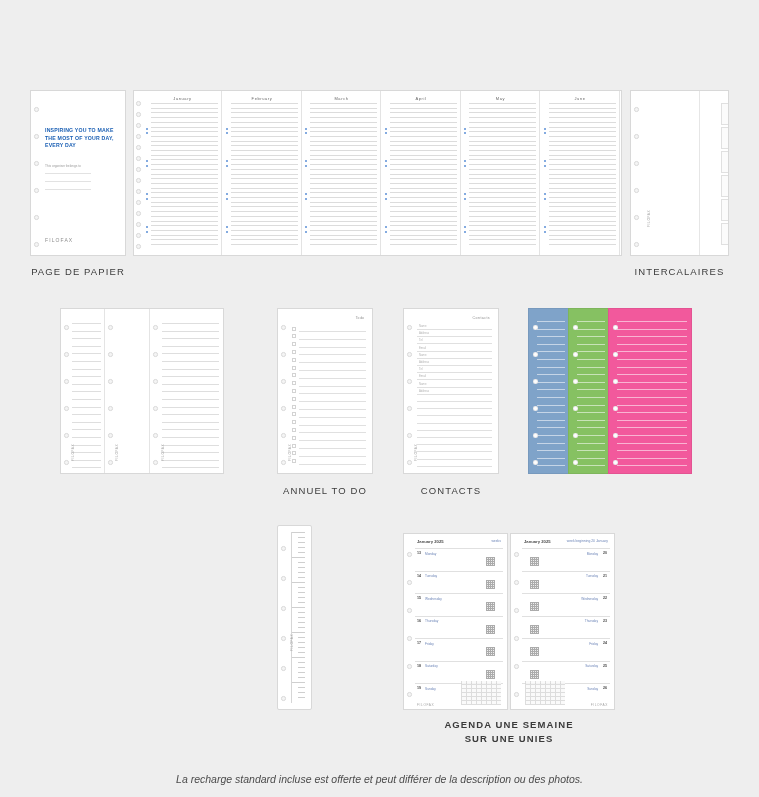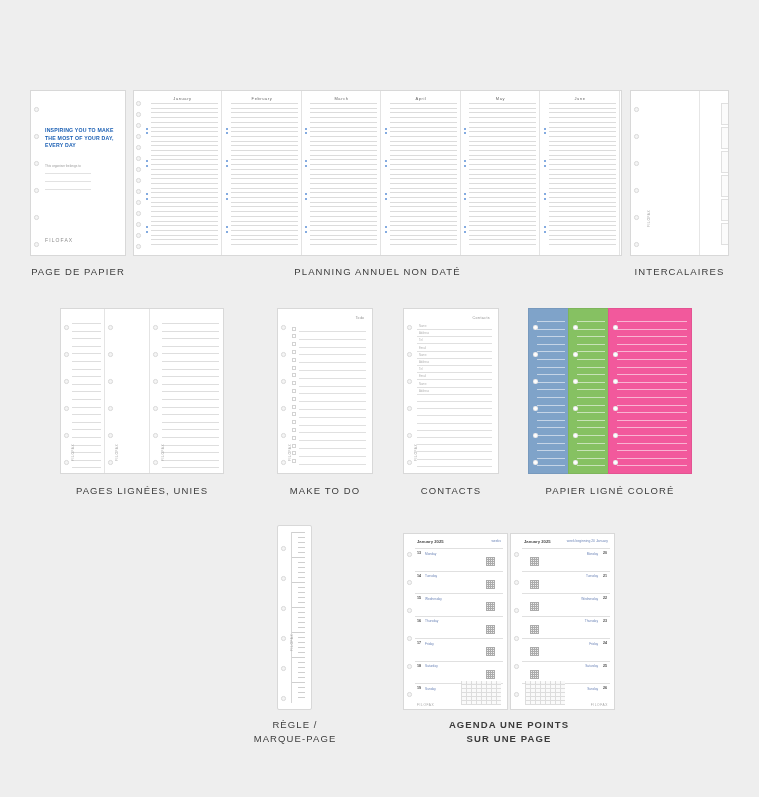--- a/index.html
+++ b/index.html
@@ -678,7 +678,6 @@
         </div>
       </div>
   </div>
-  <div class="caption" style="left:133px; top:265px; width:489px;">PLANNING ANNUEL NON DATÉ</div>
 
   <div class="sheet" id="intercalaires">
     <div class="holes" id="holes-int">

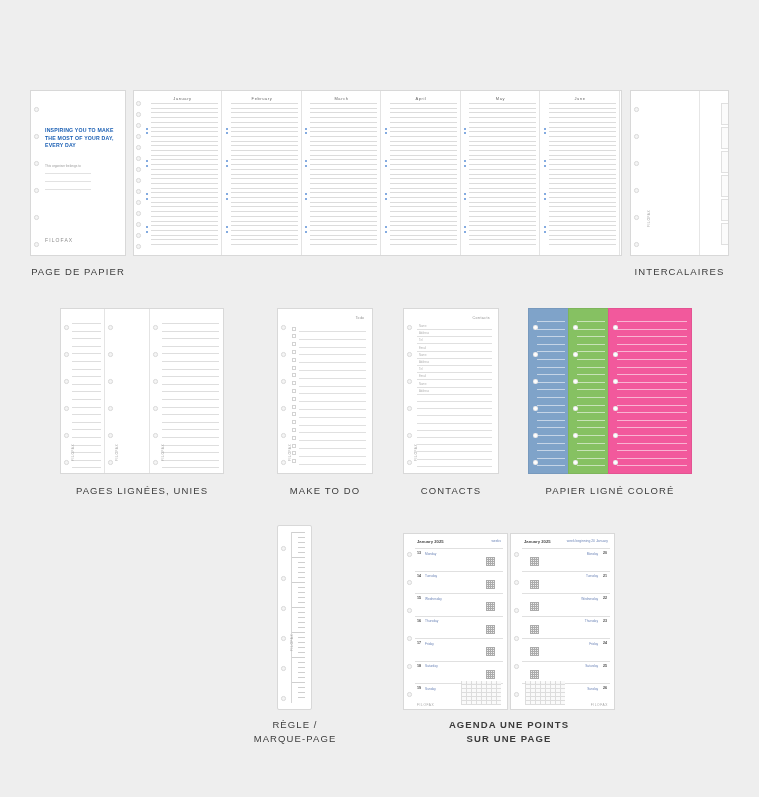--- a/index.html
+++ b/index.html
@@ -781,7 +781,6 @@
     </div>
   </div>
   <div class="caption" style="left:40px; top:484px; width:204px;">
-    <div>PAGES LIGNÉES, UNIES</div>
   </div>
 
   <div class="sheet" id="listeToDo">

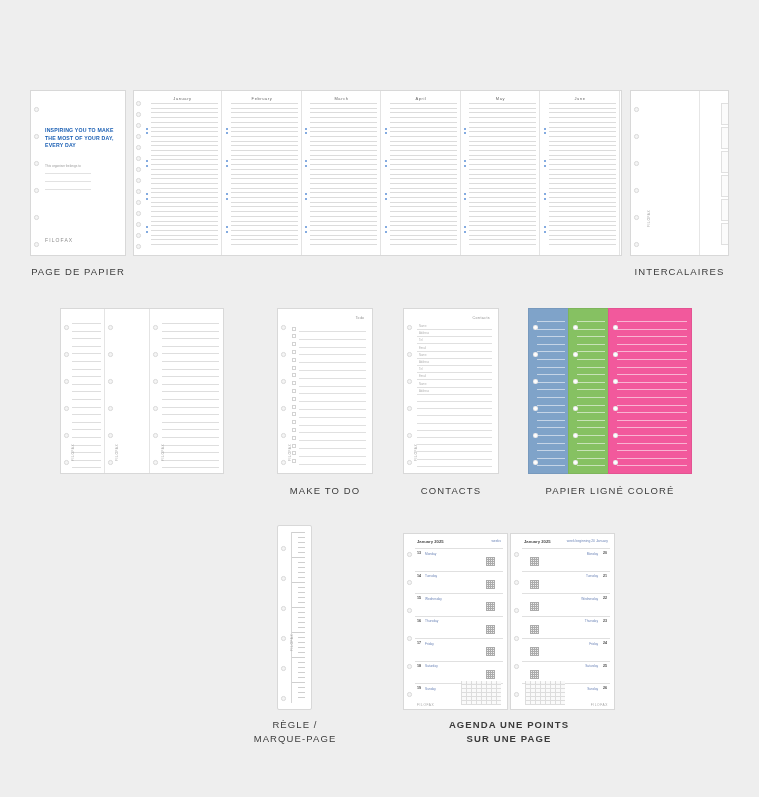--- a/index.html
+++ b/index.html
@@ -833,7 +833,7 @@
       </div>
     <div class="vlabel" style="left:14px; bottom:12px;">FILOFAX</div>
   </div>
-  <div class="caption" style="left:267px; top:484px; width:116px;">MAKE TO DO</div>
+  <div class="caption" style="left:267px; top:484px; width:116px;">ANNUEL TO DO</div>
 
   <div class="sheet" id="contacts">
     <div class="holes" id="holes-ct">

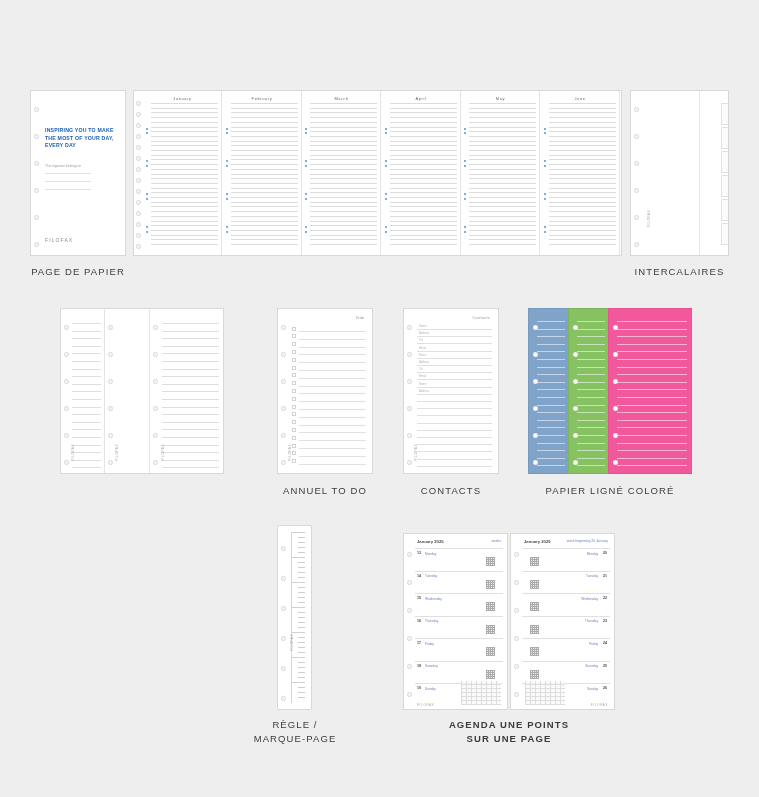--- a/index.html
+++ b/index.html
@@ -979,7 +979,6 @@
         </div>
       </div>
     </div>
-  <div class="caption" style="left:520px; top:484px; width:180px;">PAPIER LIGNÉ COLORÉ</div>
 
   <div class="sheet" id="regle">
     <div class="holes" id="holes-regle">

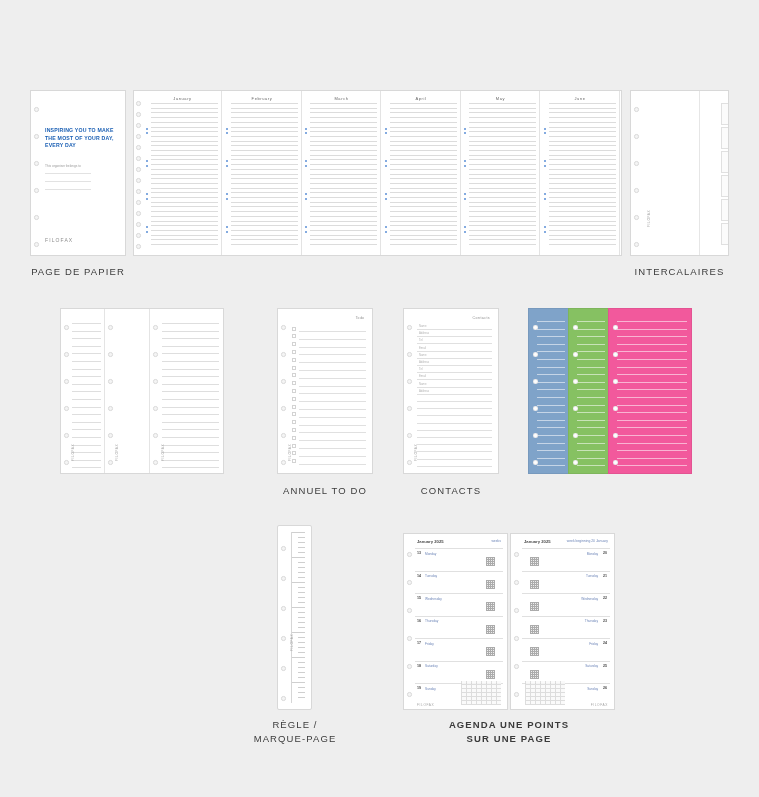--- a/index.html
+++ b/index.html
@@ -1027,10 +1027,6 @@
       </div>
     <div class="vlabel" style="left:16px; bottom:58px;">FILOFAX</div>
   </div>
-  <div class="caption" style="left:236px; top:718px; width:118px;">
-    <div>RÈGLE /</div>
-    <div>MARQUE-PAGE</div>
-  </div>
 
   <div class="sheet" id="agendaLeft">
     <div class="holes" id="holes-agl">

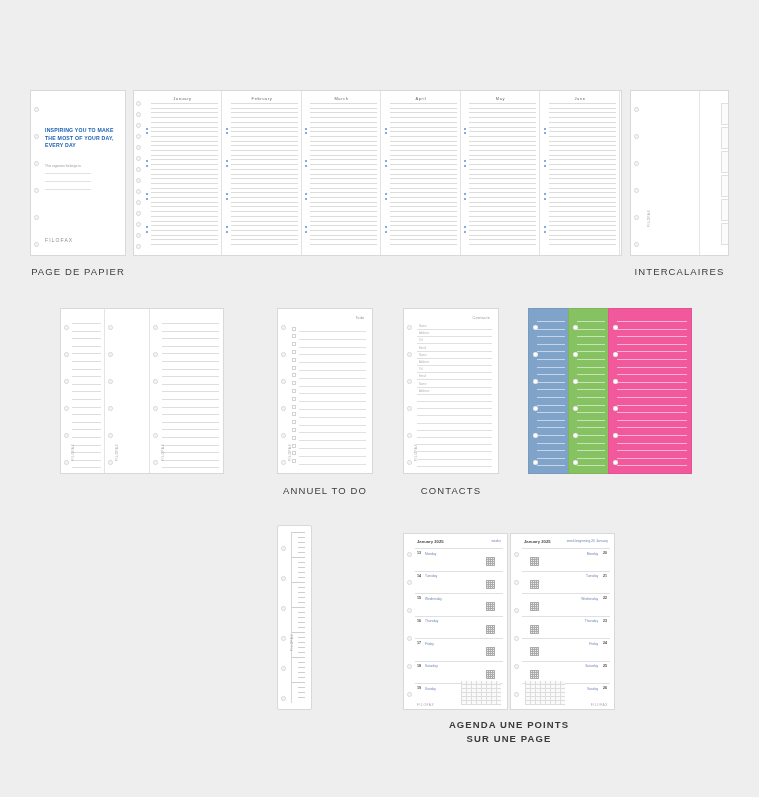--- a/index.html
+++ b/index.html
@@ -1131,7 +1131,7 @@
   </div>
 
   <div class="caption" style="left:400px; top:718px; width:218px;">
-    <div style="font-weight:bold;">AGENDA UNE POINTS</div>
+    <div style="font-weight:bold;">AGENDA UNE SEMAINE</div>
     <div style="font-weight:bold;">SUR UNE PAGE</div>
   </div>
 

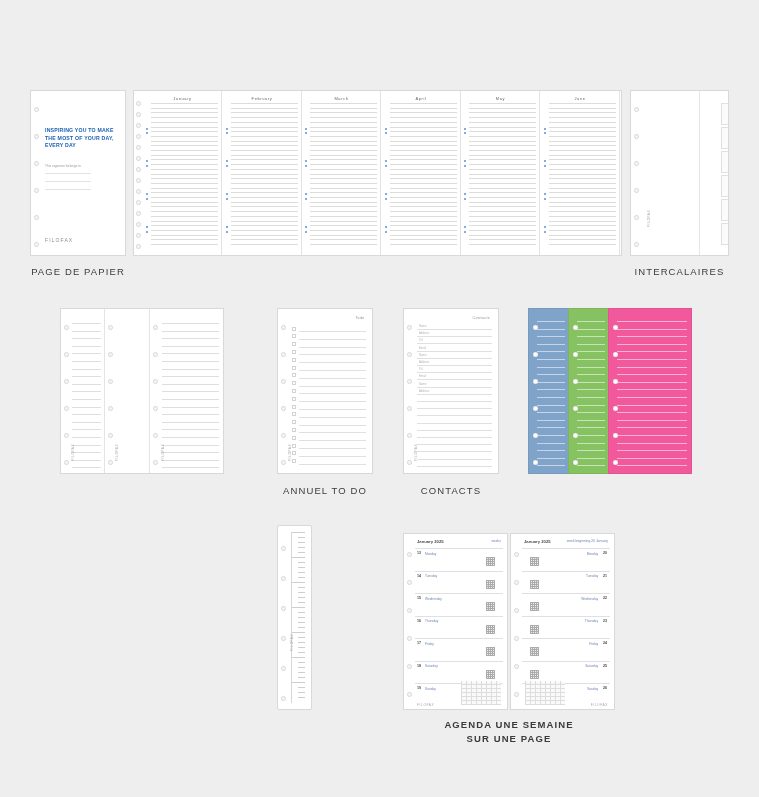--- a/index.html
+++ b/index.html
@@ -1132,7 +1132,7 @@
 
   <div class="caption" style="left:400px; top:718px; width:218px;">
     <div style="font-weight:bold;">AGENDA UNE SEMAINE</div>
-    <div style="font-weight:bold;">SUR UNE PAGE</div>
+    <div style="font-weight:bold;">SUR UNE UNIES</div>
   </div>
 
 

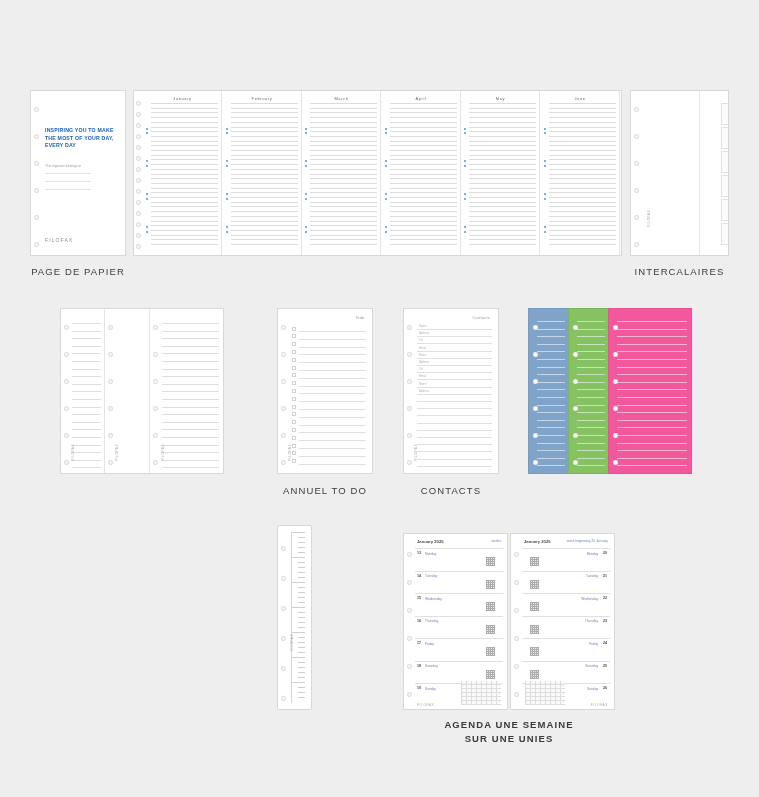--- a/index.html
+++ b/index.html
@@ -1135,6 +1135,7 @@
     <div style="font-weight:bold;">SUR UNE UNIES</div>
   </div>
 
+  <div class="footnote">La recharge standard incluse est offerte et peut différer de la description ou des photos.</div>
 
 </div>
 

